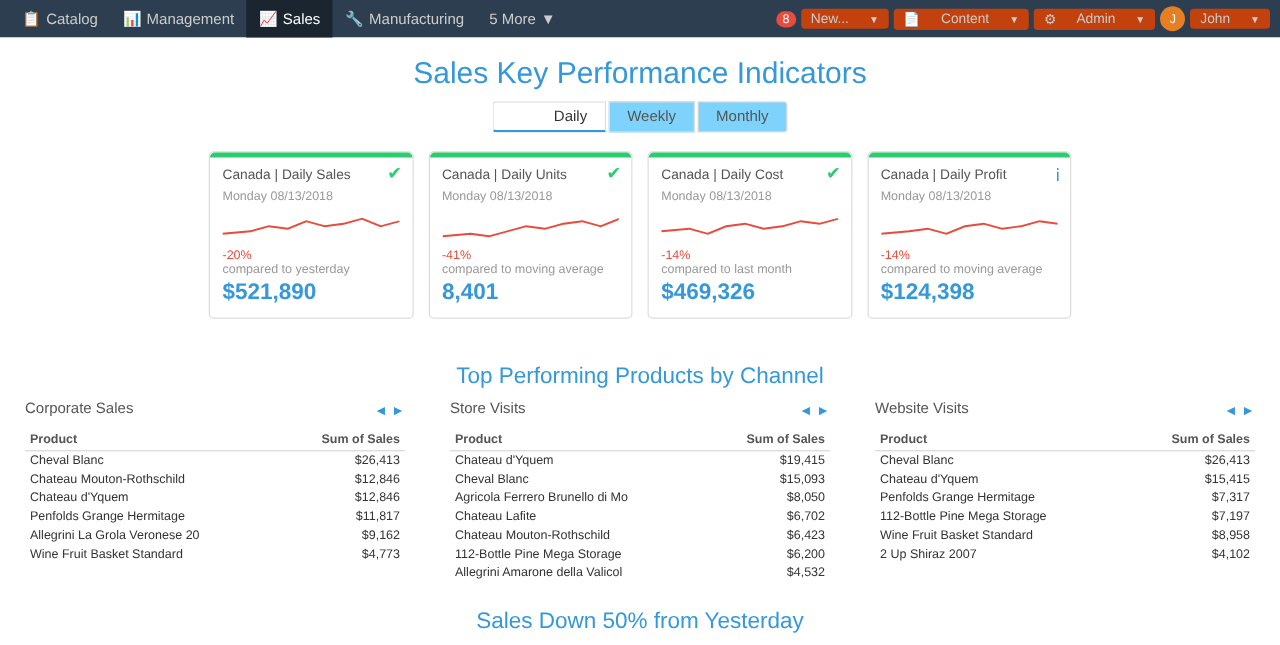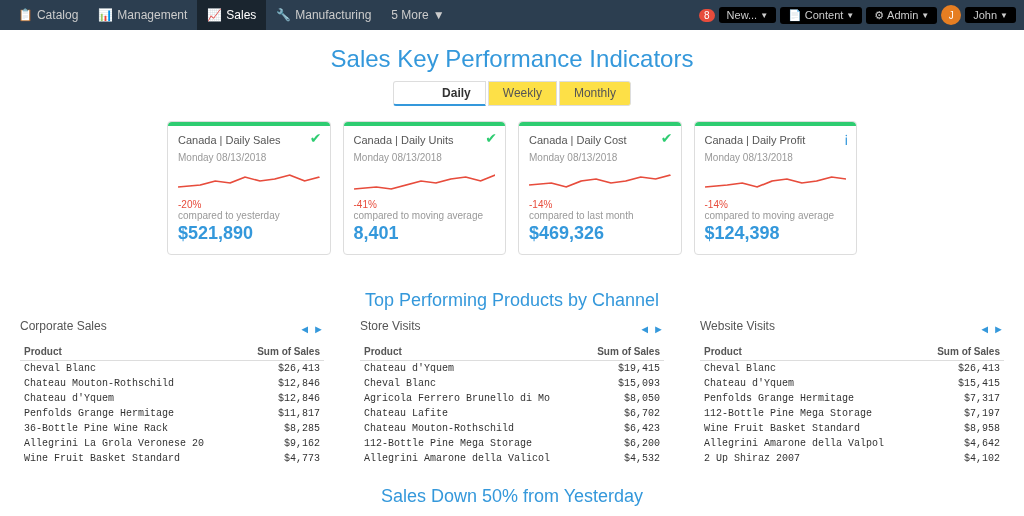--- a/index.html
+++ b/index.html
@@ -22,8 +22,8 @@
       padding: 1px 5px; font-size: 10px;
     }
     .nav-btn {
-      background: #000000; color: #ccc; border: none; border-radius: 3px;
-      padding: 2px 8px; cursor: pointer; font-size: 11px; display: flex; align-items: center; gap: 3px;
+      background: #c2410c; color: #ccc; border: none; border-radius: 3px;
+      padding: 2px 8px; cursor: pointer; font-size: 11px; display: flex; align-items: center; gap: 16px;
     }
     .nav-btn .arrow { font-size: 8px; }
     .nav-avatar {

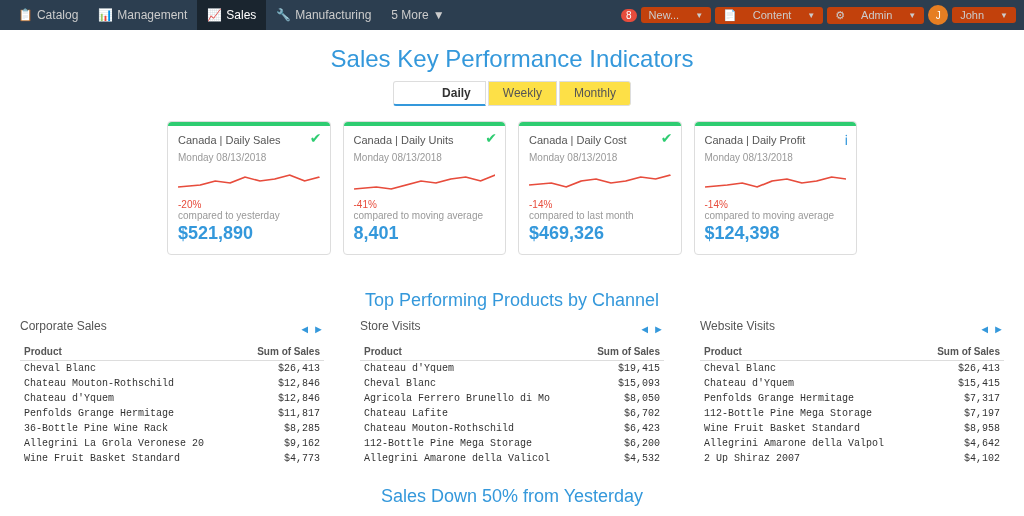--- a/index.html
+++ b/index.html
@@ -46,7 +46,7 @@
       padding: 4px 14px; border: 1px solid #ddd; background: #fde047;
       cursor: pointer; font-size: 12px; color: #555;
     }
-    .tab.active { background: #fff; border-bottom: 2px solid #3498db; color: #333; font-weight: bold; padding-left: 48px; }
+    .tab.active { background: #fff; border-bottom: 2px solid #3498db; color: #333; font-weight: normal; padding-left: 48px; }
     .tab:first-child { border-radius: 3px 0 0 3px; }
     .tab:last-child { border-radius: 0 3px 3px 0; }
 

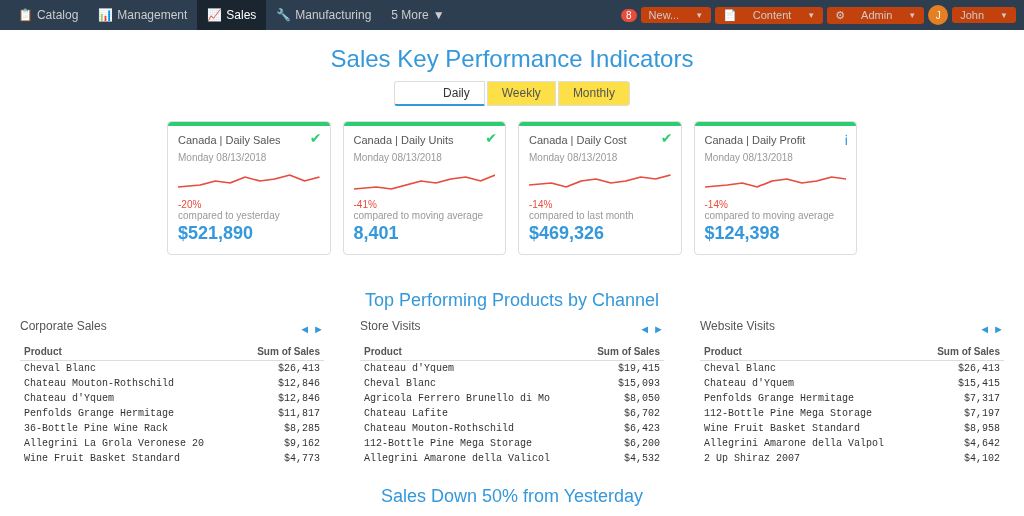--- a/index.html
+++ b/index.html
@@ -43,7 +43,7 @@
     
     .tabs { display: flex; justify-content: center; margin-bottom: 15px; gap: 2px; }
     .tab {
-      padding: 4px 14px; border: 1px solid #ddd; background: #fde047;
+      padding: 4px 14px; border: 1px solid #ddd; background: #7dd3fc;
       cursor: pointer; font-size: 12px; color: #555;
     }
     .tab.active { background: #fff; border-bottom: 2px solid #3498db; color: #333; font-weight: normal; padding-left: 48px; }

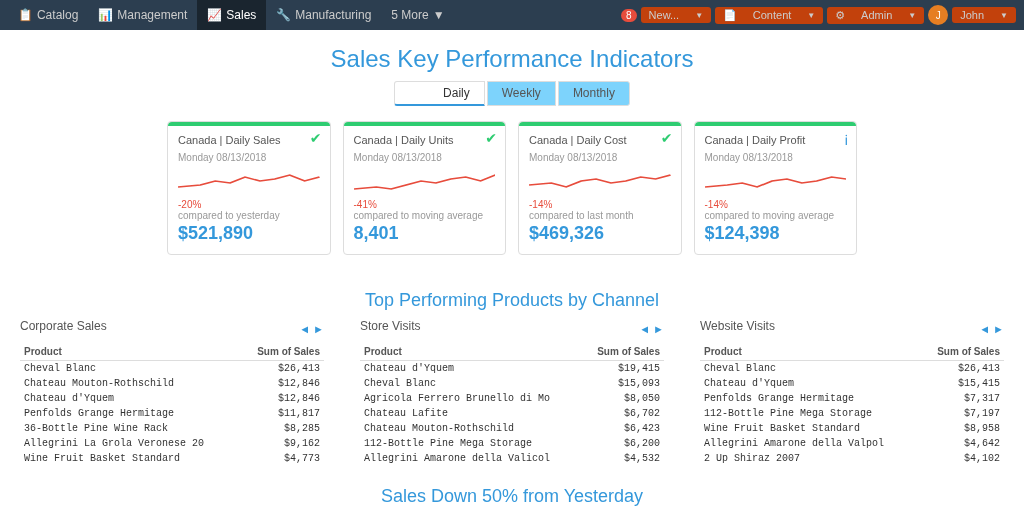--- a/index.html
+++ b/index.html
@@ -84,7 +84,7 @@
     table { width: 100%; border-collapse: collapse; font-size: 10px; }
     th { color: #555; text-align: left; padding: 3px 4px; border-bottom: 1px solid #ddd; font-weight: bold; }
     th.right, td.right { text-align: right; }
-    td { padding: 2px 4px; color: #333; font-family: Liberation Mono, monospace; }
+    td { padding: 2px 4px; color: #333; }
 
     
     .sparkline-svg { width: 100%; height: 28px; }

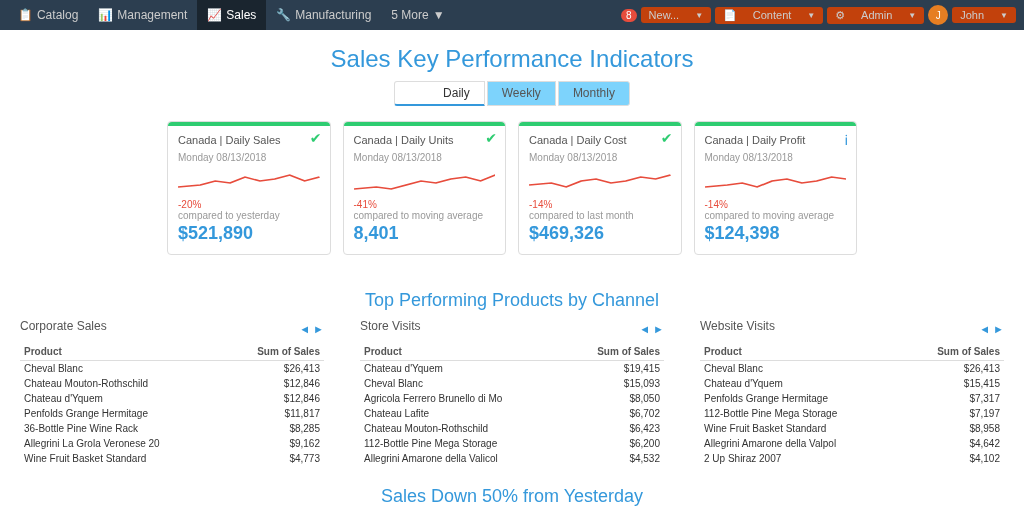--- a/index.html
+++ b/index.html
@@ -236,10 +236,6 @@
       <td class="right">$11,817</td>
     </tr>
     <tr>
-      <td>36-Bottle Pine Wine Rack</td>
-      <td class="right">$8,285</td>
-    </tr>
-    <tr>
       <td>Allegrini La Grola Veronese 20</td>
       <td class="right">$9,162</td>
     </tr>

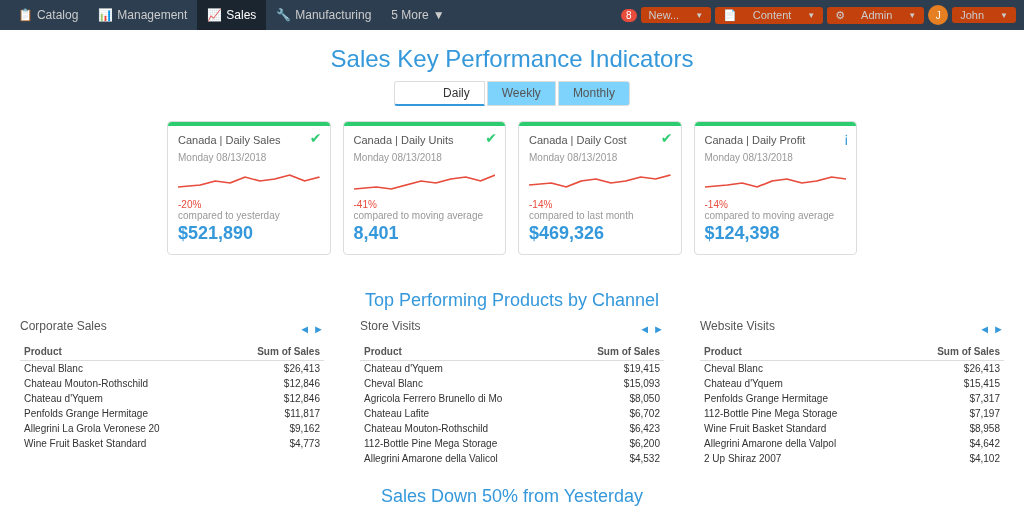--- a/index.html
+++ b/index.html
@@ -324,10 +324,6 @@
       <td class="right">$8,958</td>
     </tr>
     <tr>
-      <td>Allegrini Amarone della Valpol</td>
-      <td class="right">$4,642</td>
-    </tr>
-    <tr>
       <td>2 Up Shiraz 2007</td>
       <td class="right">$4,102</td>
     </tr>

